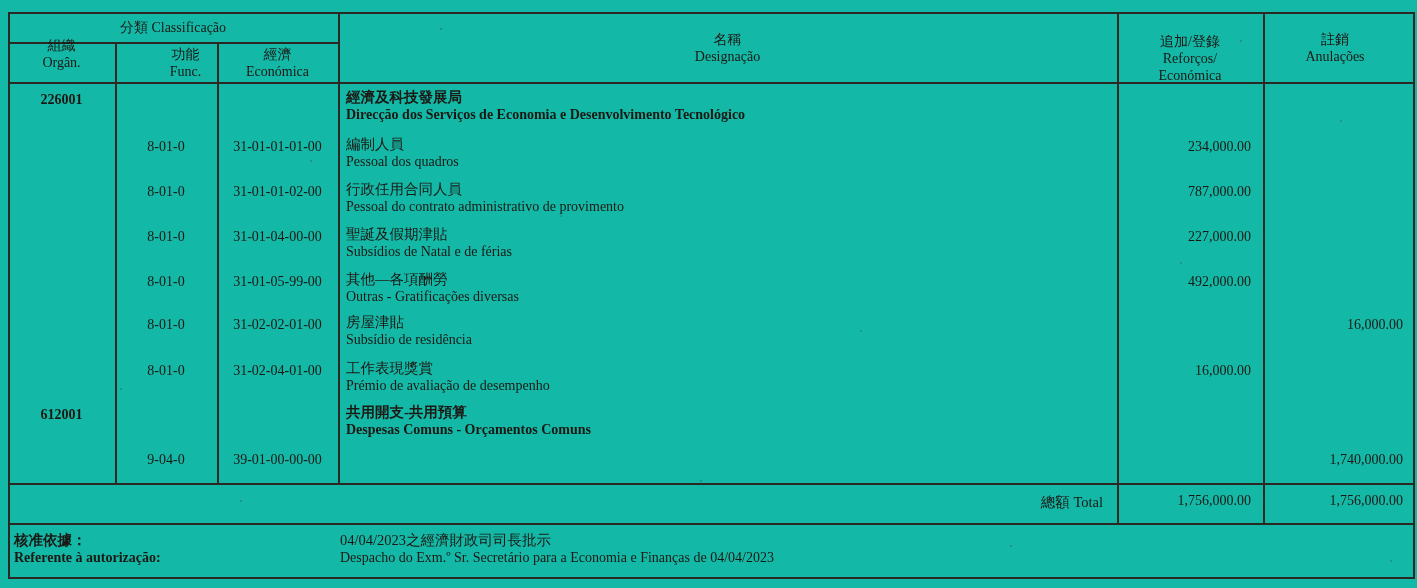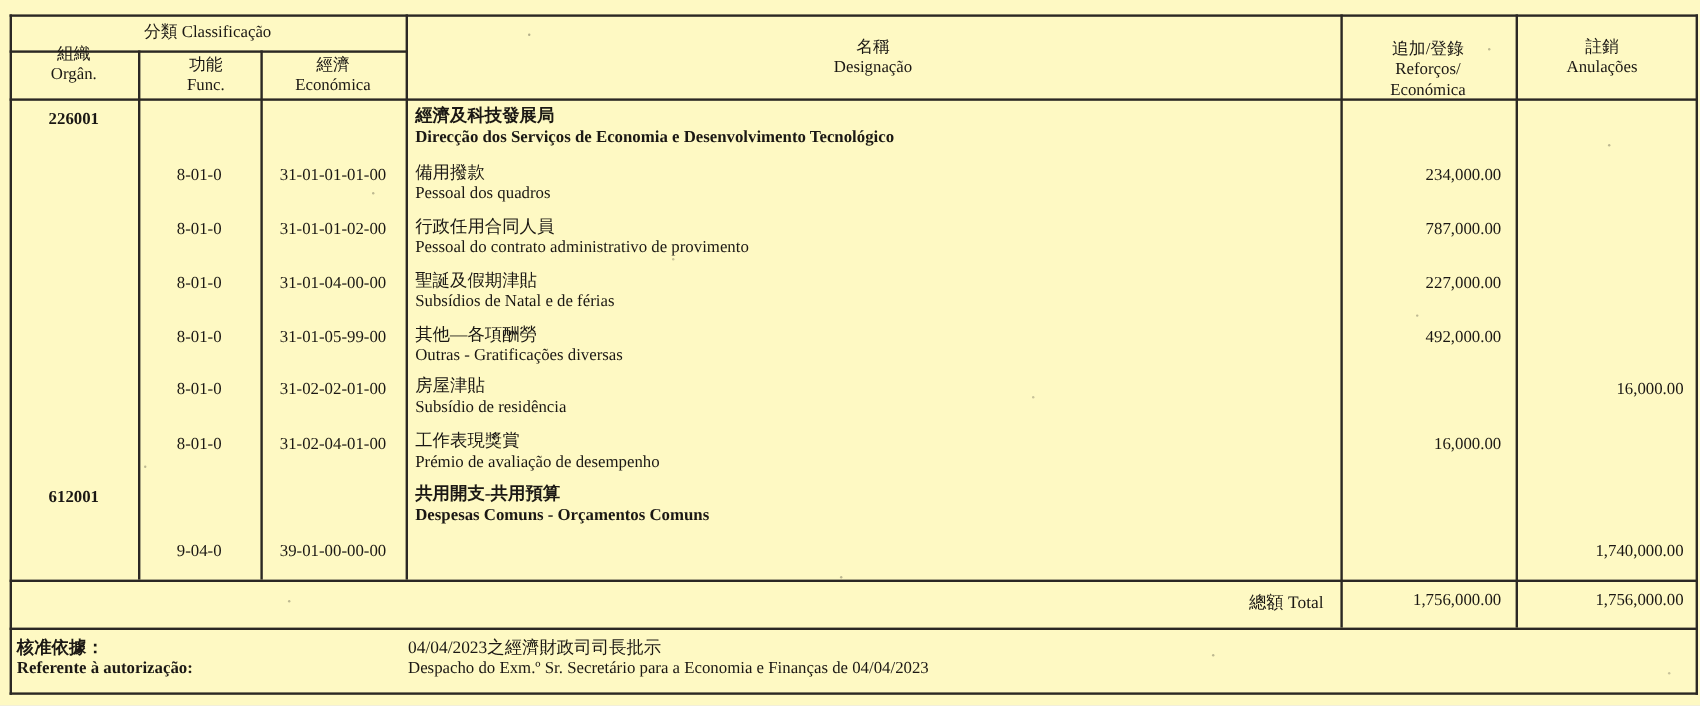--- a/index.html
+++ b/index.html
@@ -6,7 +6,7 @@
   html,body { background:#e8e8e6; }
   .page {
     position:relative; width:1417px; height:588px;
-    background:#fef9c3; overflow:hidden;
+    background:#14b8a6; overflow:hidden;
     font-family:"Liberation Serif","DejaVu Serif",serif;
     color:#1b1814;
   }

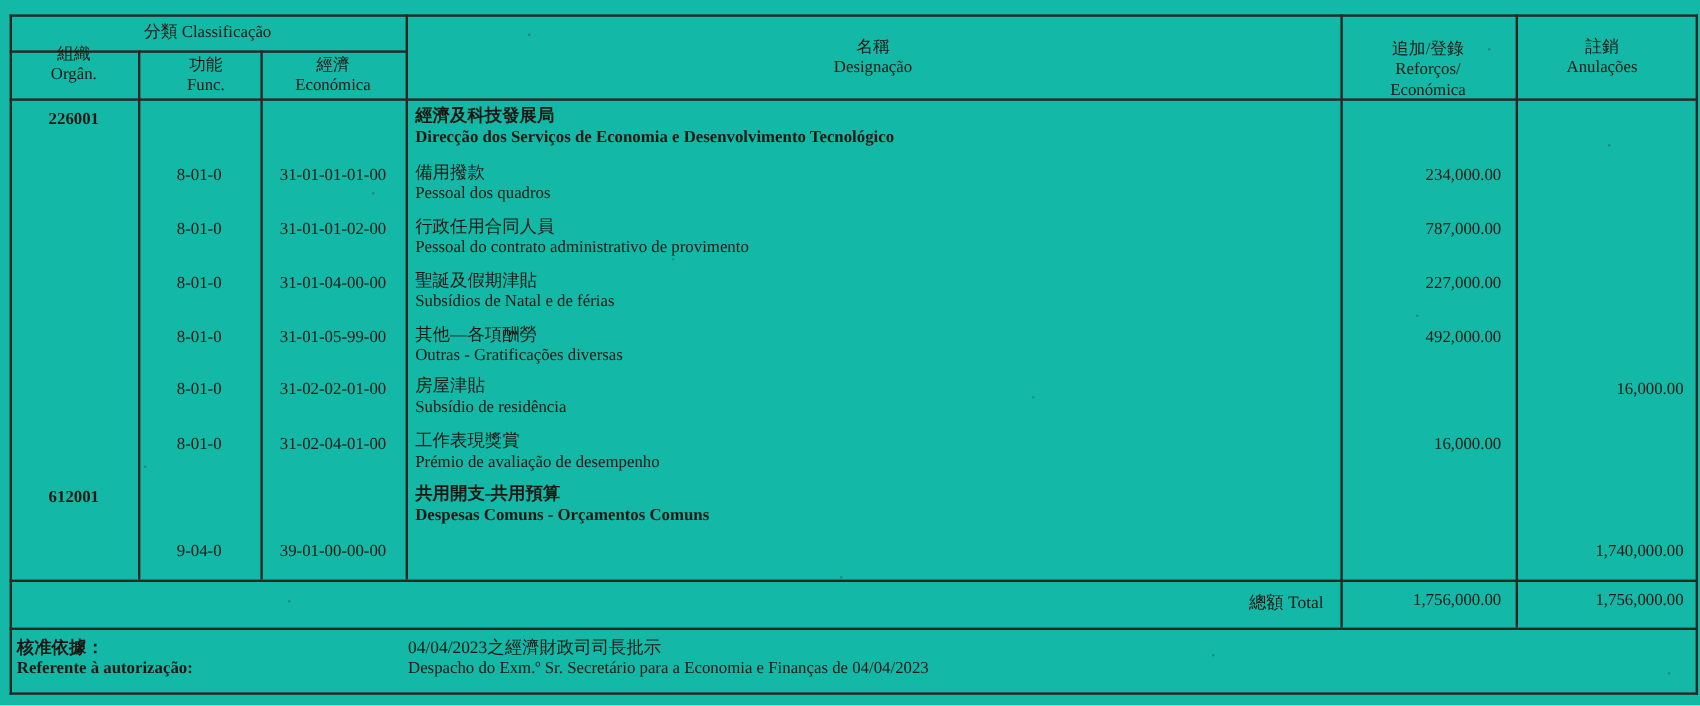--- a/index.html
+++ b/index.html
@@ -20,7 +20,7 @@
   .hcell { position:absolute; display:flex; flex-direction:column; align-items:center; justify-content:center; text-align:center; font-size:14px; line-height:17px; }
   .h-cls   { left:0;    top:0;  width:330px;  height:30px; }
   .h-organ { left:0;    top:30px; width:107px; height:23px; }
-  .h-func  { left:93px;top:30px; width:102px; height:41px;padding-left:39px; }
+  .h-func  { left:107px;top:30px; width:102px; height:41px;padding-left:39px; }
   .h-econ  { left:209px;top:30px; width:121px; height:41px; }
   .h-desig { left:330px;top:0;  width:779px;  height:71px; }
   .h-ref   { left:1109px;top:0; width:146px;  height:92px; }

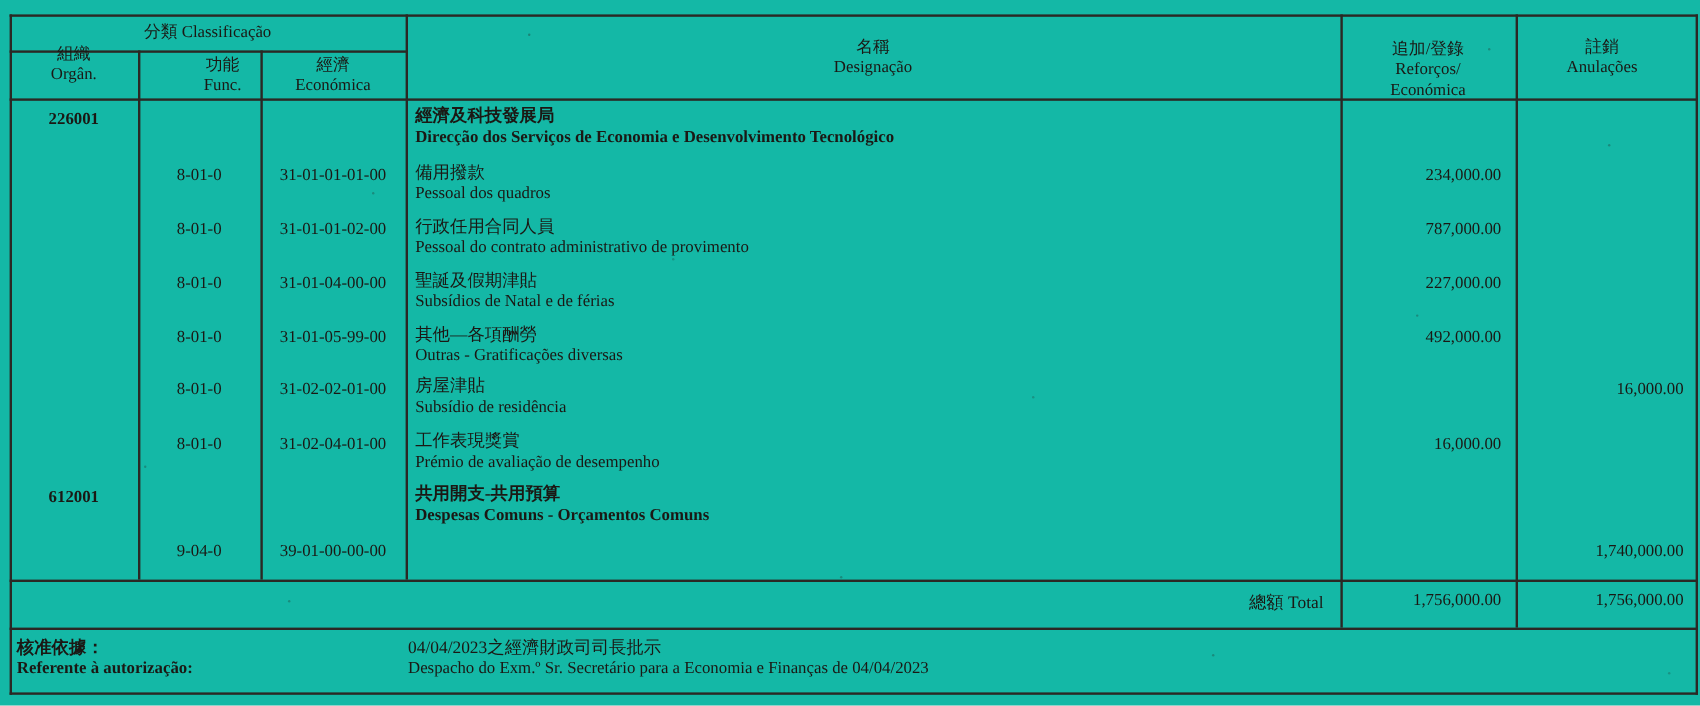--- a/index.html
+++ b/index.html
@@ -128,7 +128,7 @@
     <div class="c func">8-01-0</div>
     <div class="c econ">31-01-01-01-00</div>
     <div class="c desig">
-      <div class="zh">備用撥款</div>
+      <div class="zh">編制人員</div>
       <div class="pt">Pessoal dos quadros</div>
     </div>
     <div class="c ref">234,000.00</div>

